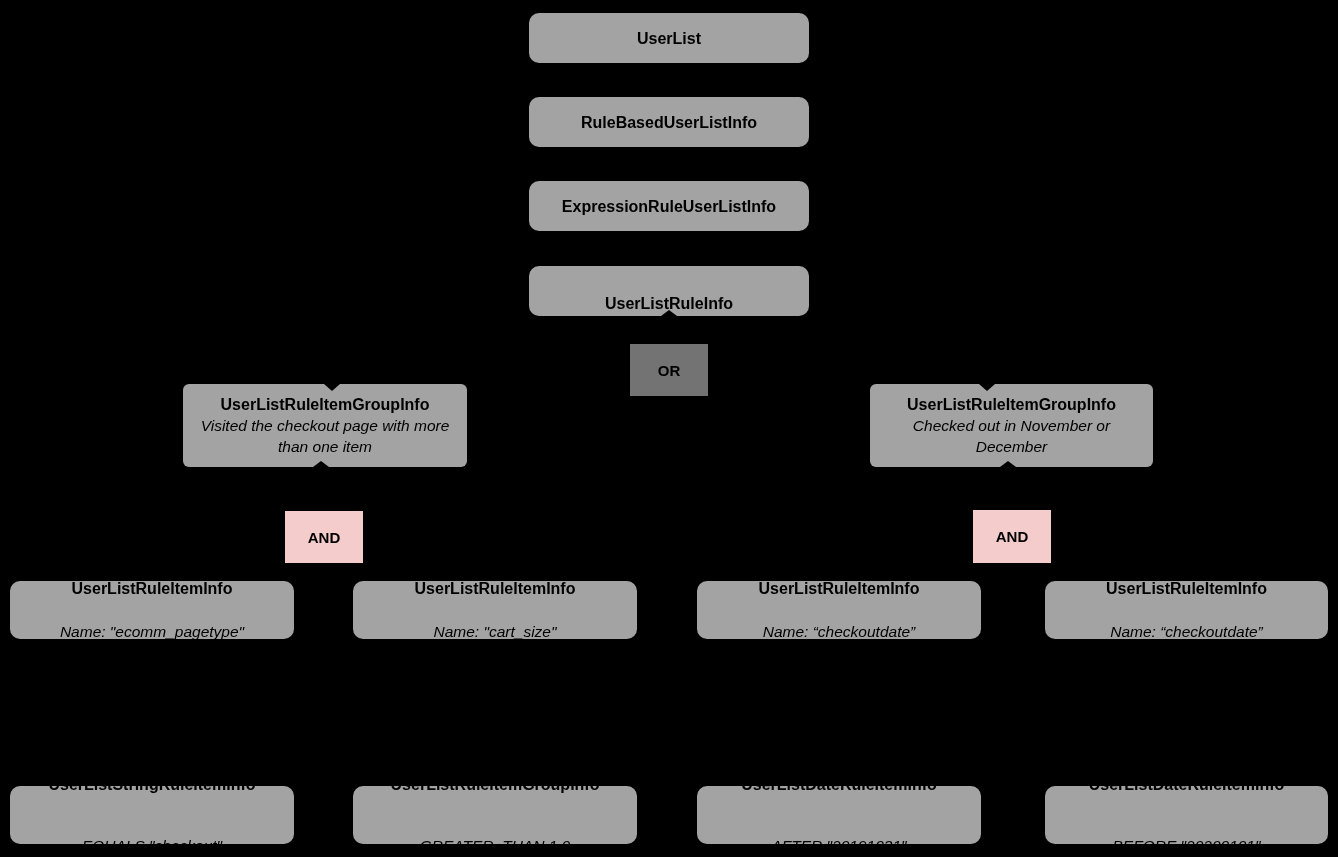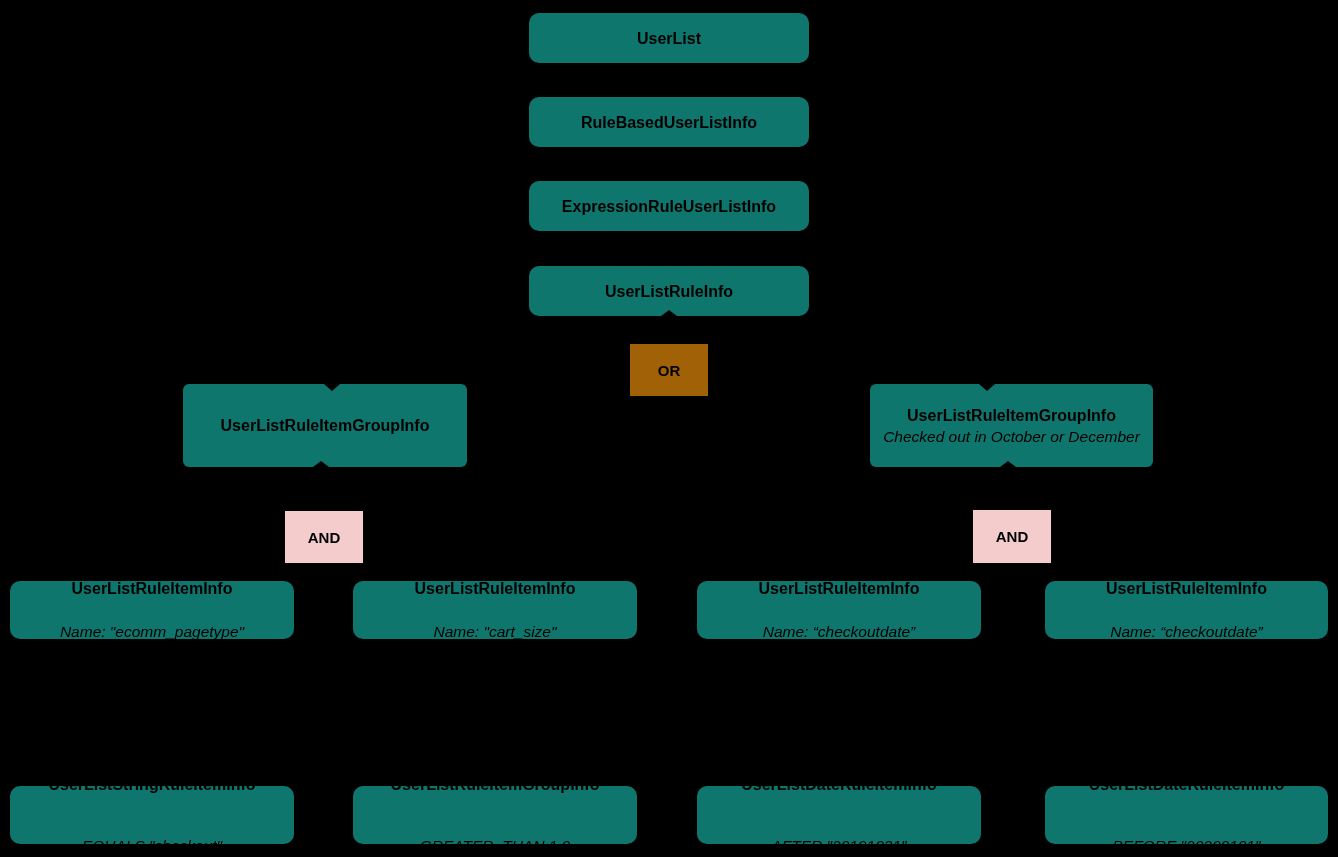--- a/index.html
+++ b/index.html
@@ -18,7 +18,7 @@
   }
   .node {
     position: absolute;
-    background: #0f766e;
+    background: #a3a3a3;
     border-radius: 10px;
     display: flex;
     flex-direction: column;

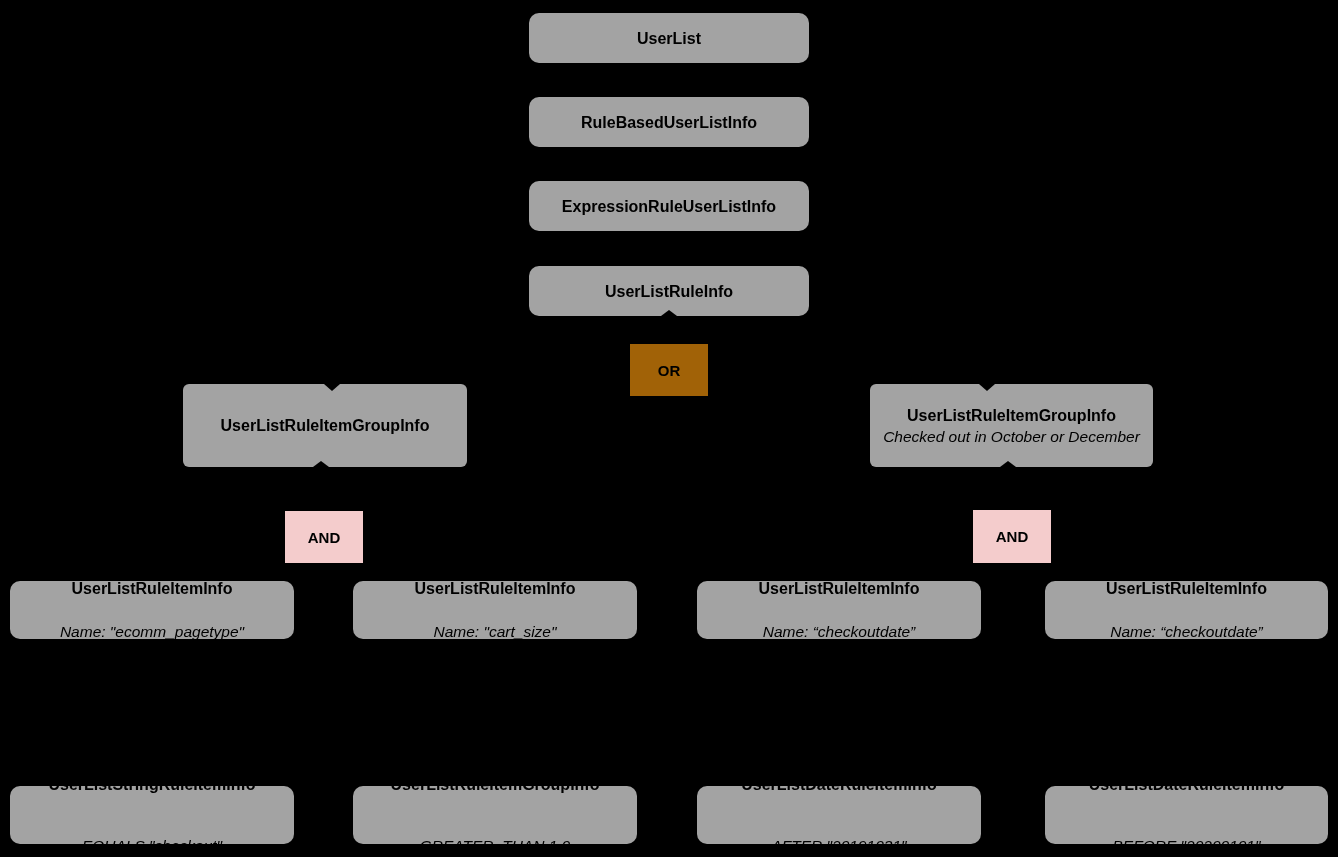--- a/index.html
+++ b/index.html
@@ -58,7 +58,7 @@
   .chain-0 { top: 13px; }
   .chain-1 { top: 97px; }
   .chain-2 { top: 181px; }
-  .chain-3 { top: 266px; }
+  .chain-3 { top: 266px; justify-content: flex-end; }
 
   .or-box { left: 630px; top: 344px; width: 78px; height: 52px; }
 

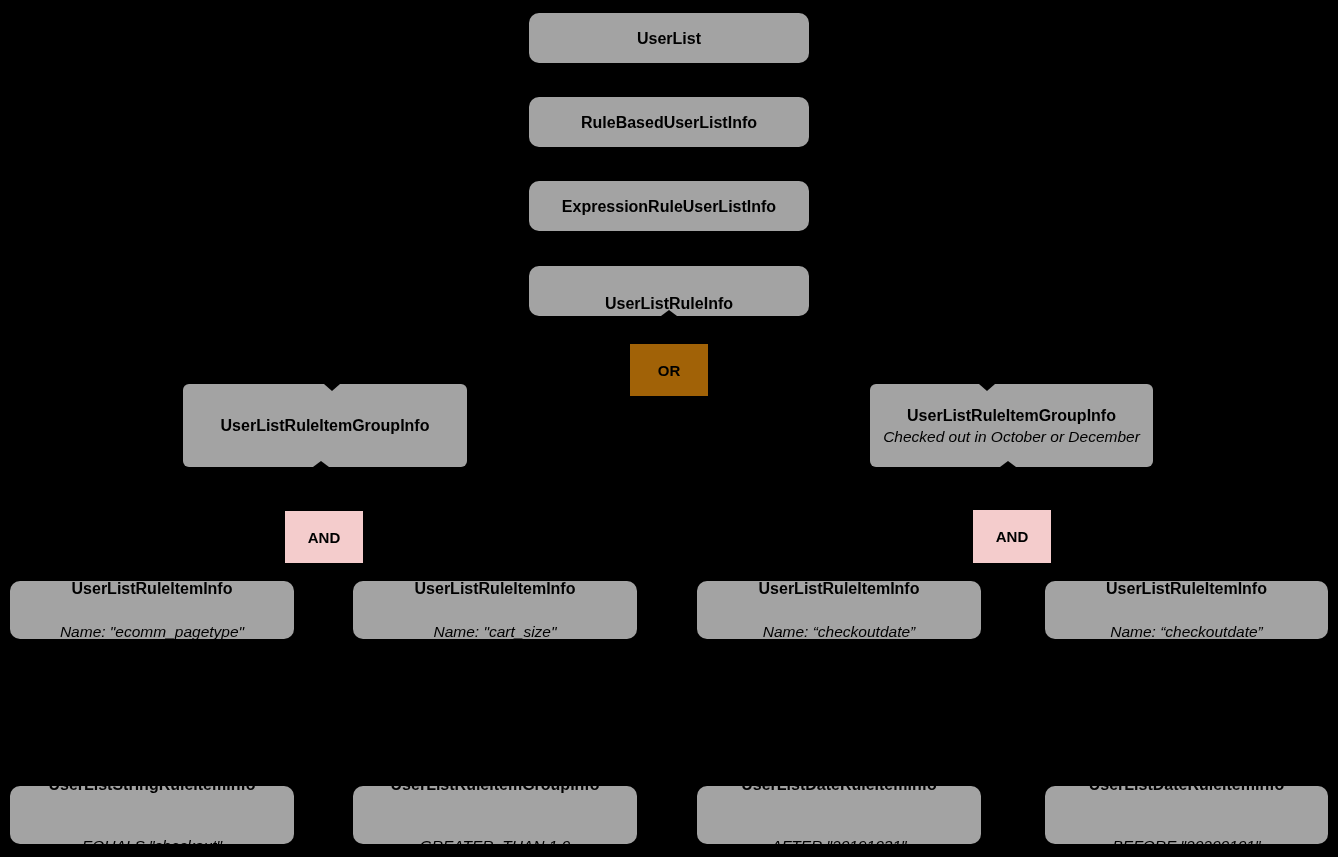--- a/index.html
+++ b/index.html
@@ -50,7 +50,7 @@
     font-weight: bold;
     font-size: 15px;
   }
-  .op-or  { background: #a16207; }
+  .op-or  { background: #737373; }
   .op-and { background: #f4cccc; }
 
   

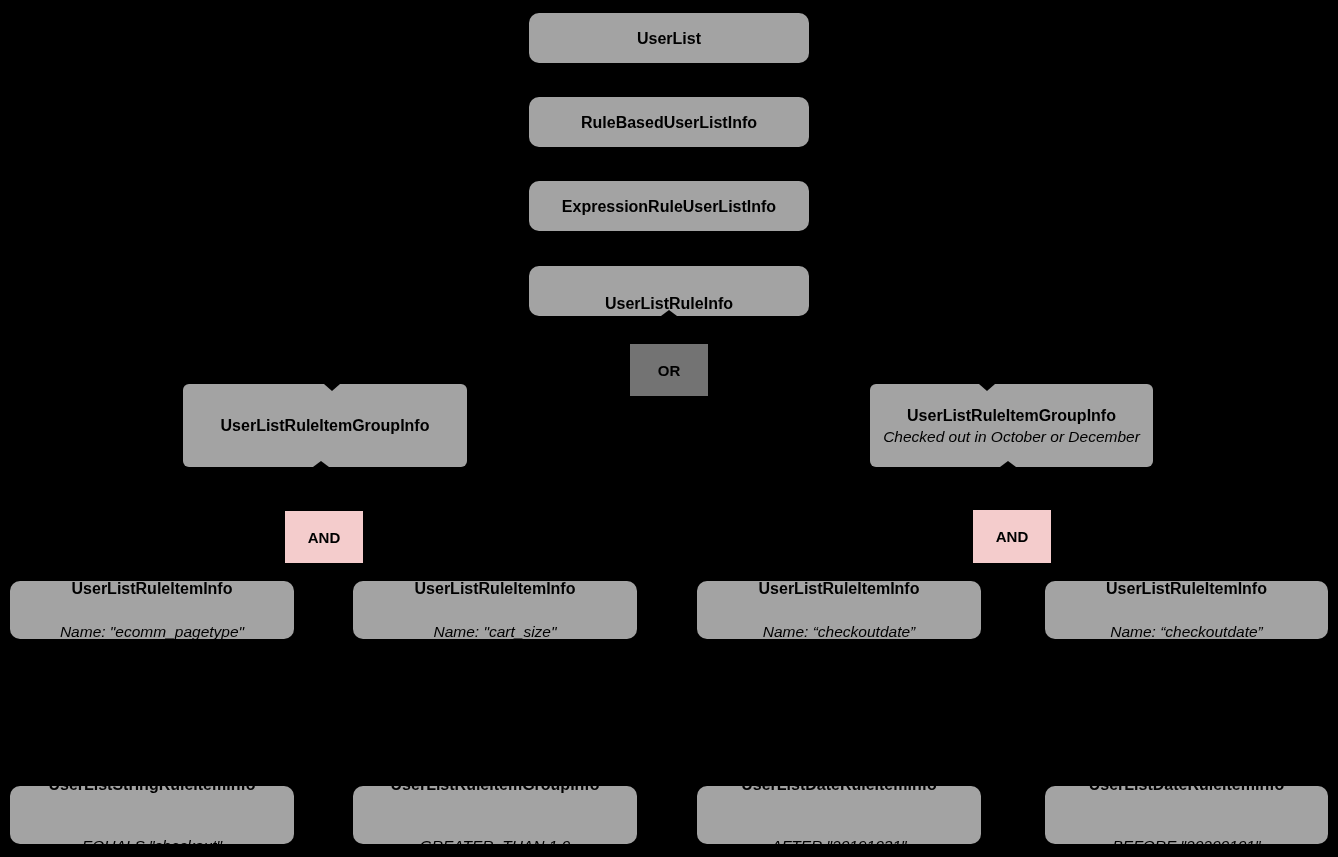--- a/index.html
+++ b/index.html
@@ -116,6 +116,7 @@
 
   <div class="node group group-left">
     <span class="title">UserListRuleItemGroupInfo</span>
+    <span class="detail">Visited the checkout page with more than one item</span>
   </div>
   <div class="node group group-right">
     <span class="title">UserListRuleItemGroupInfo</span>

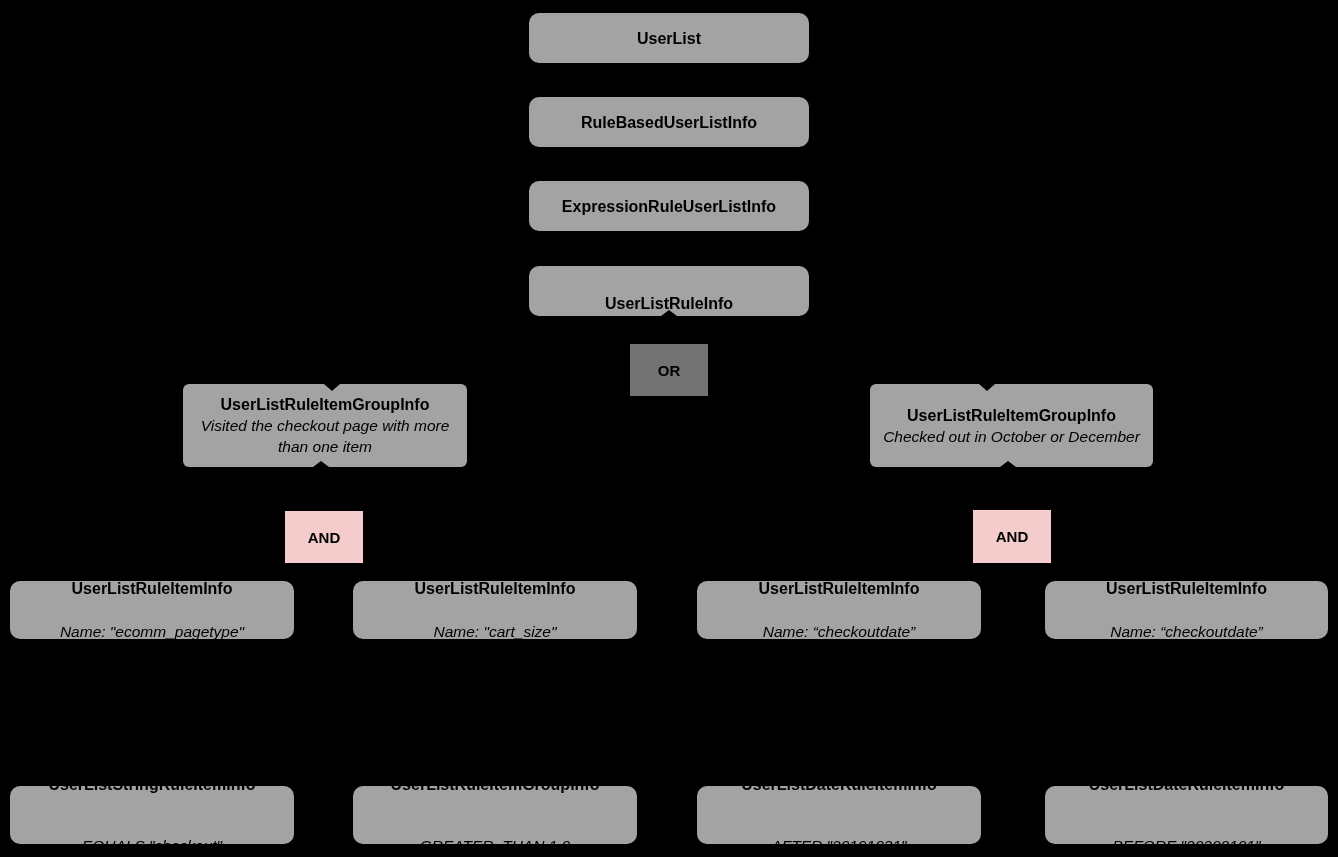--- a/index.html
+++ b/index.html
@@ -120,7 +120,7 @@
   </div>
   <div class="node group group-right">
     <span class="title">UserListRuleItemGroupInfo</span>
-    <span class="detail">Checked out in October or December</span>
+    <span class="detail">Checked out in November or December</span>
   </div>
 
   <div class="op op-and and-left">

